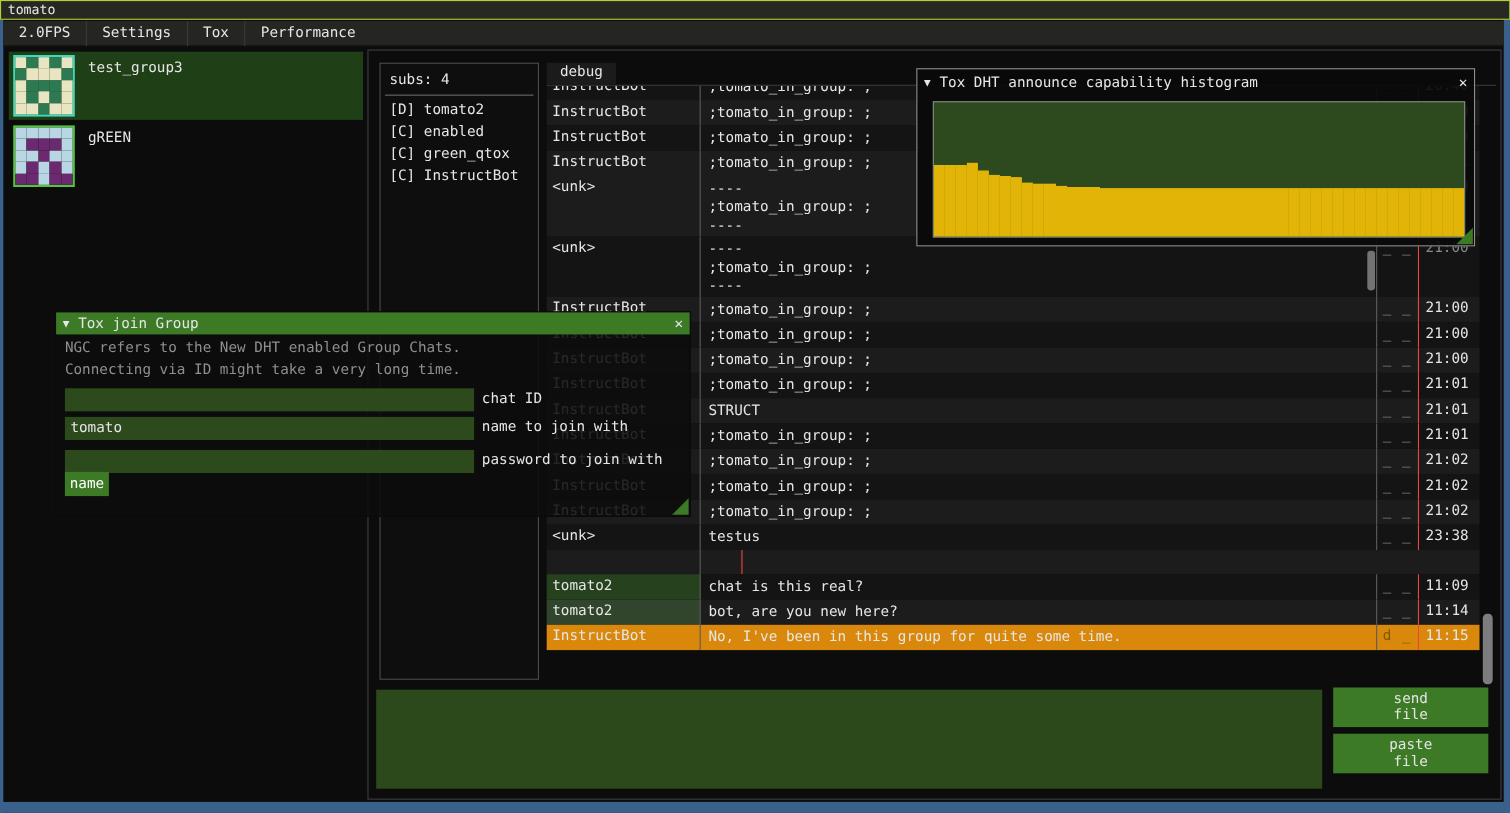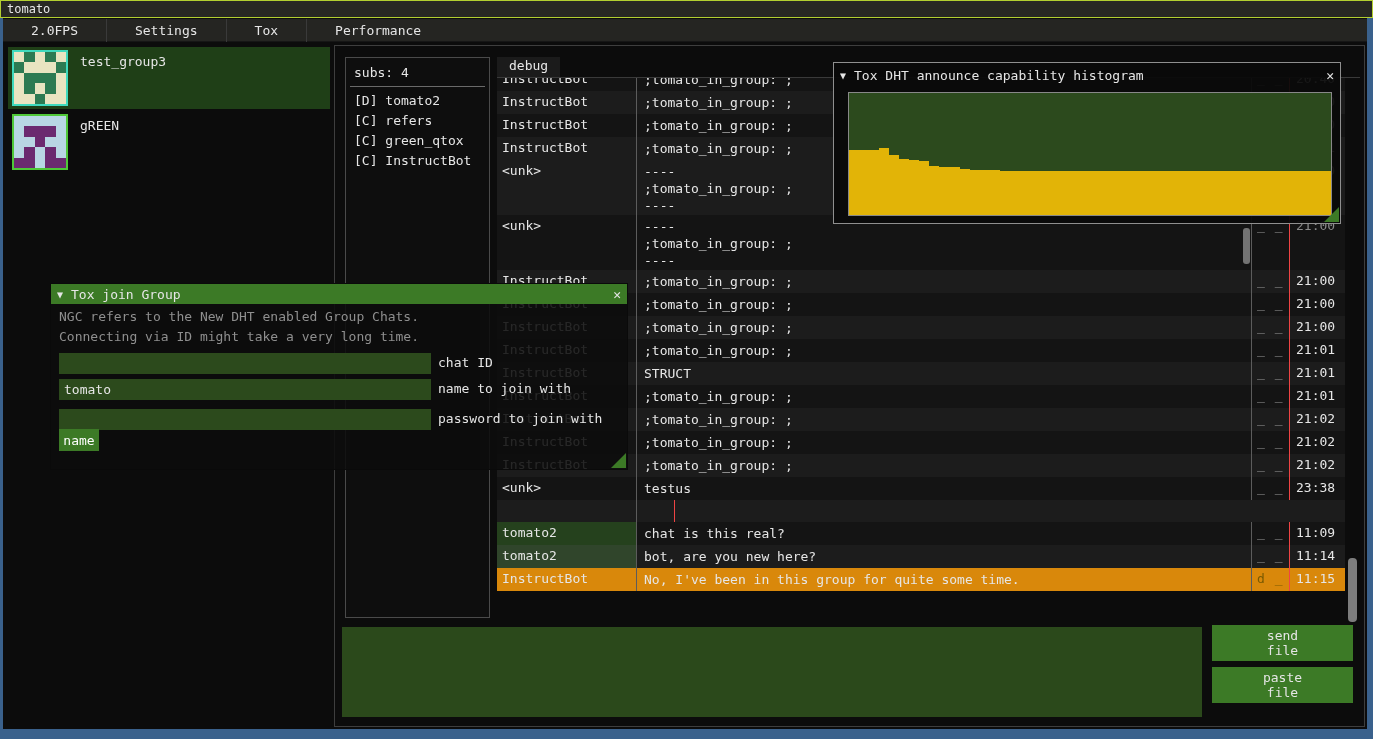--- a/index.html
+++ b/index.html
@@ -20,7 +20,7 @@
   
   #menubar { left:3px; top:19px; width:1364px; height:23px; background:#252522;
              display:flex; align-items:center; border-bottom:1px solid #161616; }
-  .menu-item { padding:3px 28px; height:23px; display:flex; align-items:center; }
+  .menu-item { padding:3px 14px; height:23px; display:flex; align-items:center; }
   .menu-sep { width:1px; height:23px; background:#3a3a3a; }
 
   

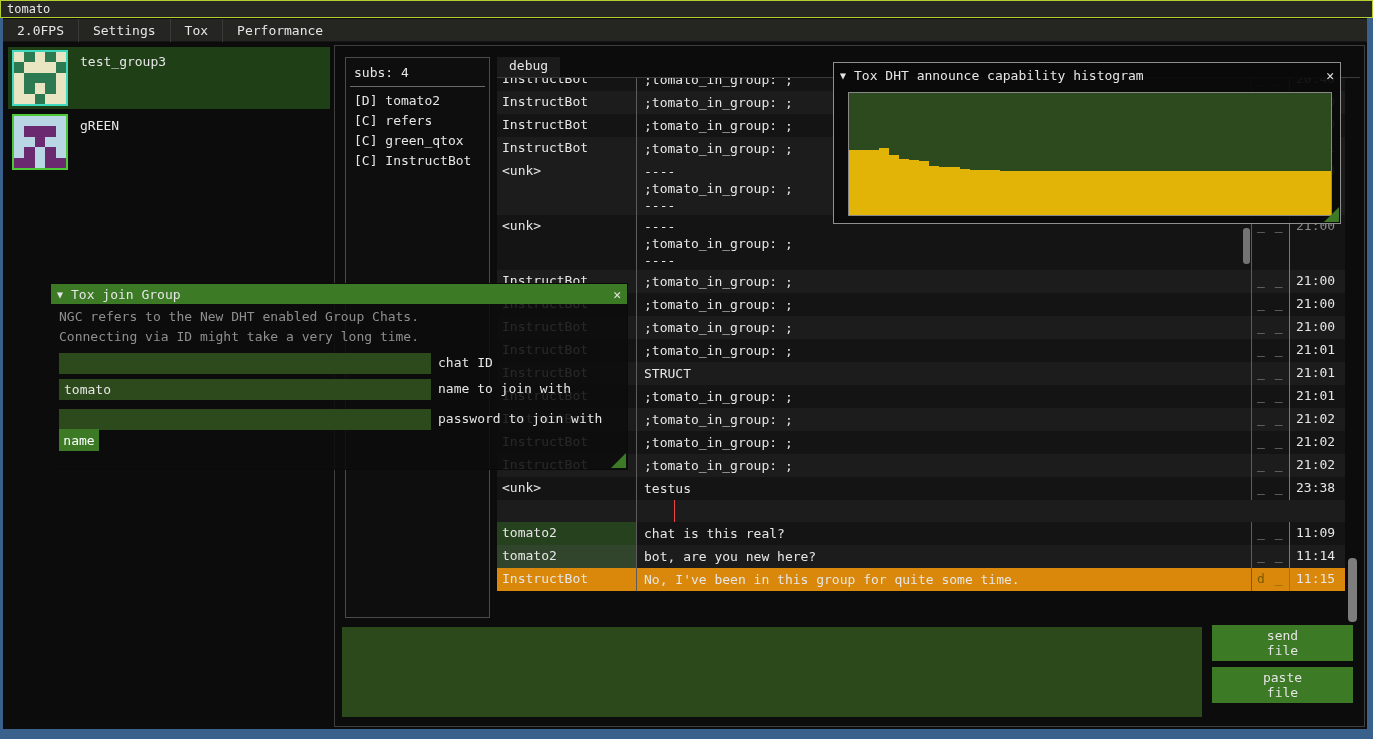--- a/index.html
+++ b/index.html
@@ -193,7 +193,7 @@
   <div id="subs-sep"></div>
   <div id="subs-list">
       <div class="member">[D] tomato2</div>
-      <div class="member">[C] refers</div>
+      <div class="member">[C] enabled</div>
       <div class="member">[C] green_qtox</div>
       <div class="member">[C] InstructBot</div>
     </div>

